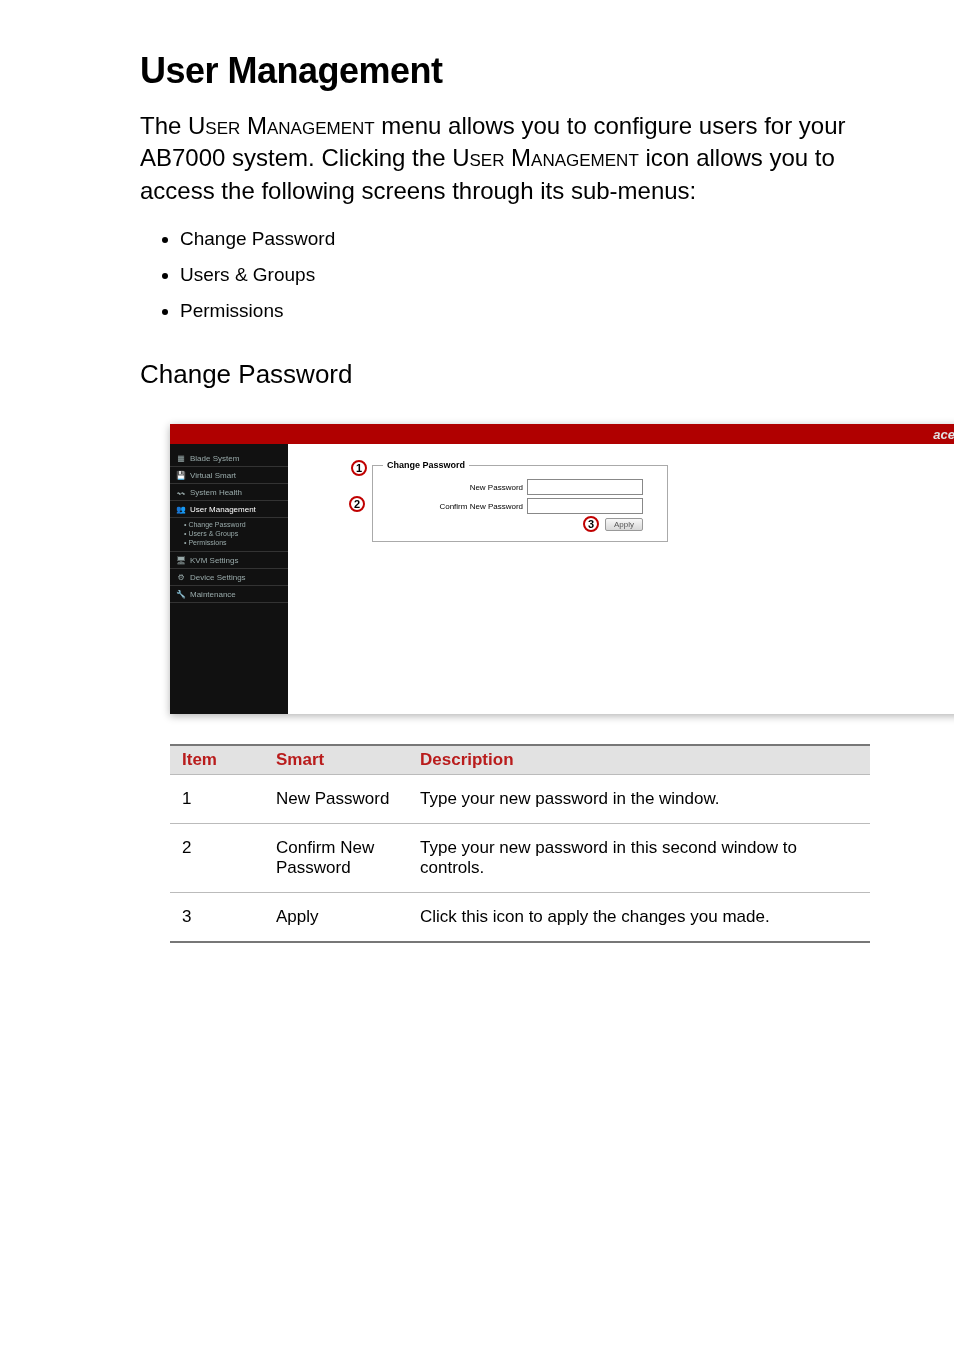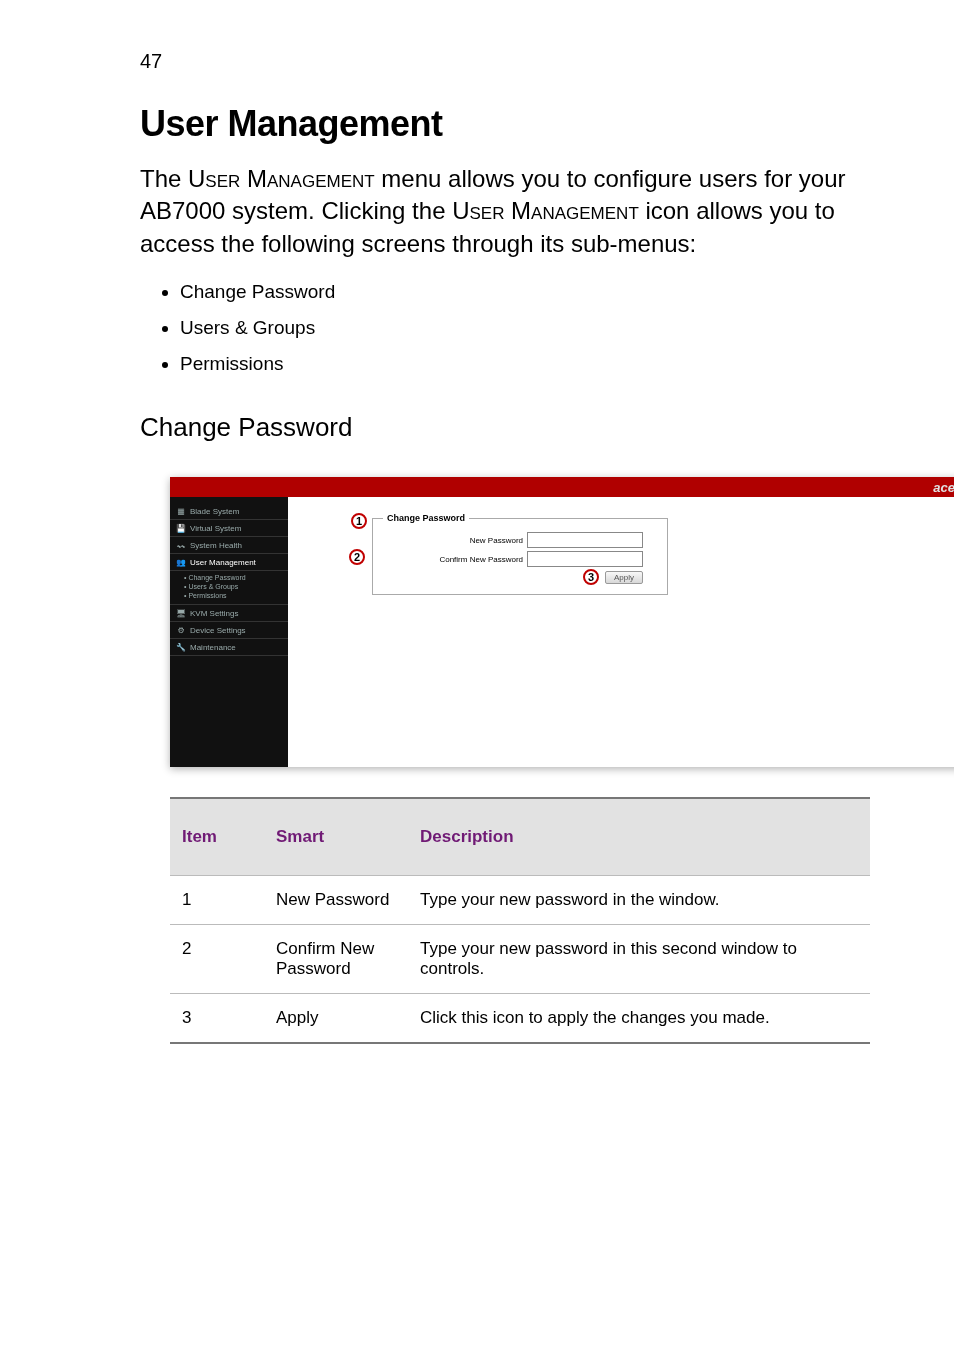--- a/index.html
+++ b/index.html
@@ -210,7 +210,6 @@
 
 <div class="page">
 
-  <div class="page-num">47</div>
 
   <h1>User Management</h1>
 

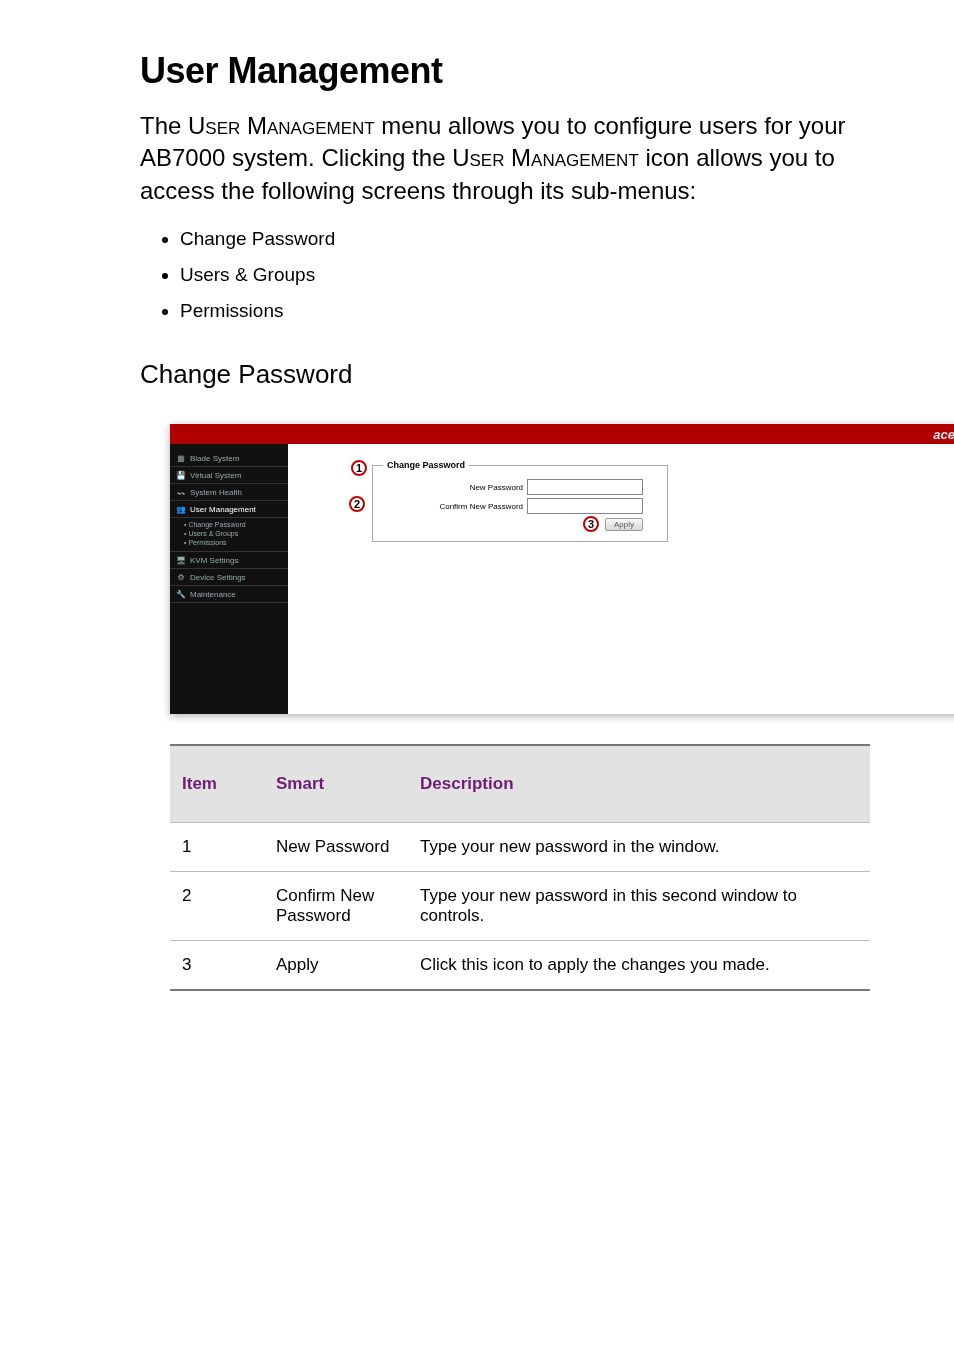--- a/index.html
+++ b/index.html
@@ -238,7 +238,7 @@
         </div>
         <div class="ss-nav-item">
           <span class="ss-nav-icon">💾</span>
-          <span>Virtual System</span>
+          <span>Virtual Smart</span>
         </div>
         <div class="ss-nav-item">
           <span class="ss-nav-icon">〰</span>

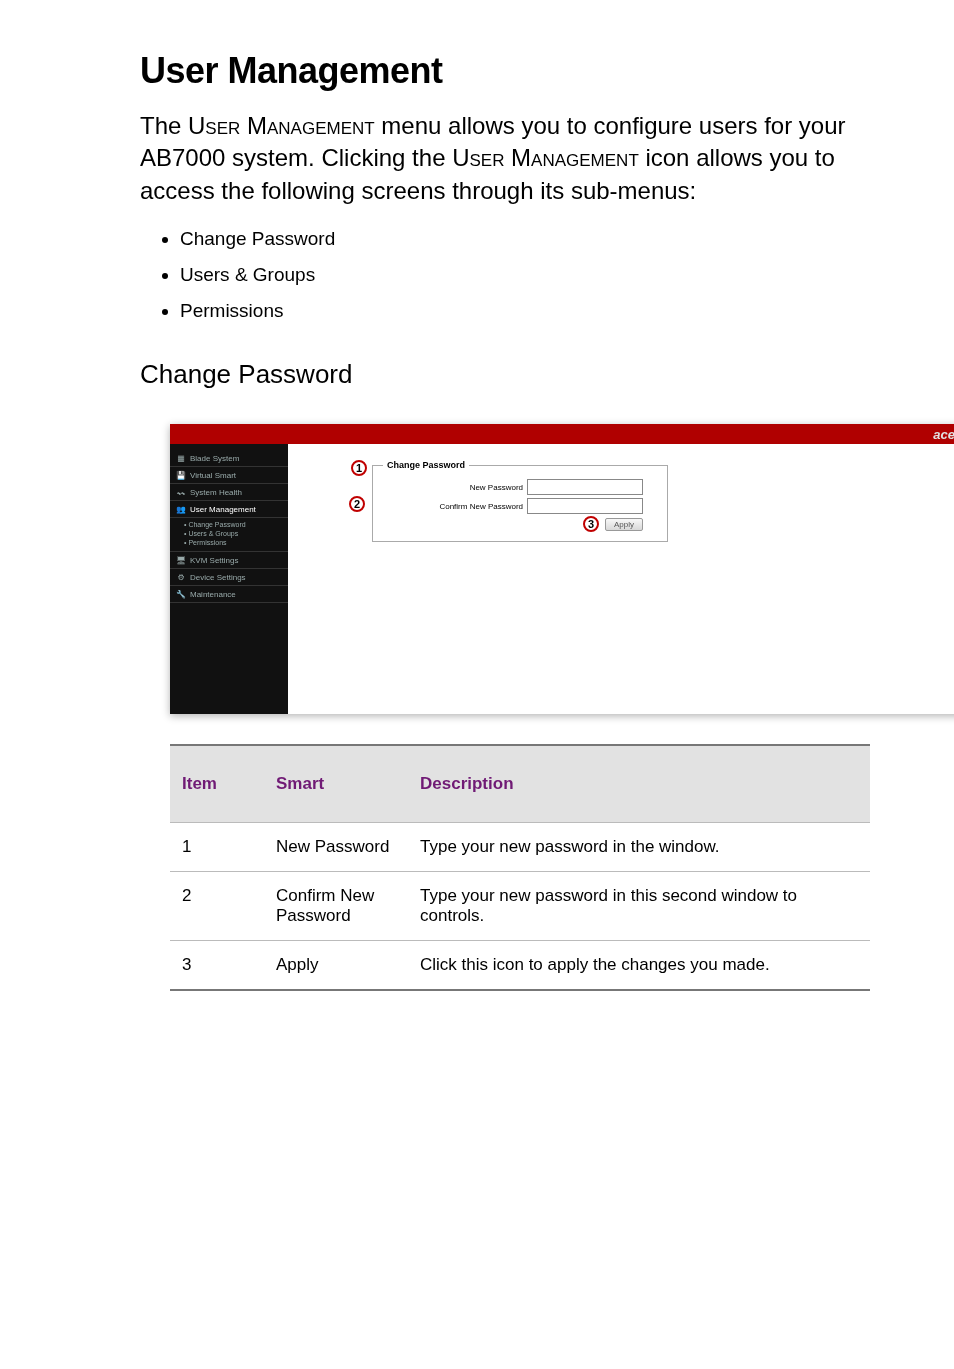--- a/index.html
+++ b/index.html
@@ -189,8 +189,8 @@
   table.ctrl th {
     text-align: left;
     font-weight: 600;
-    color: #701a75;
-    padding: 28px 12px;
+    color: #b91c1c;
+    padding: 4px 12px;
     border-top: 2px solid #777;
     border-bottom: 1px solid #bbb;
   }

